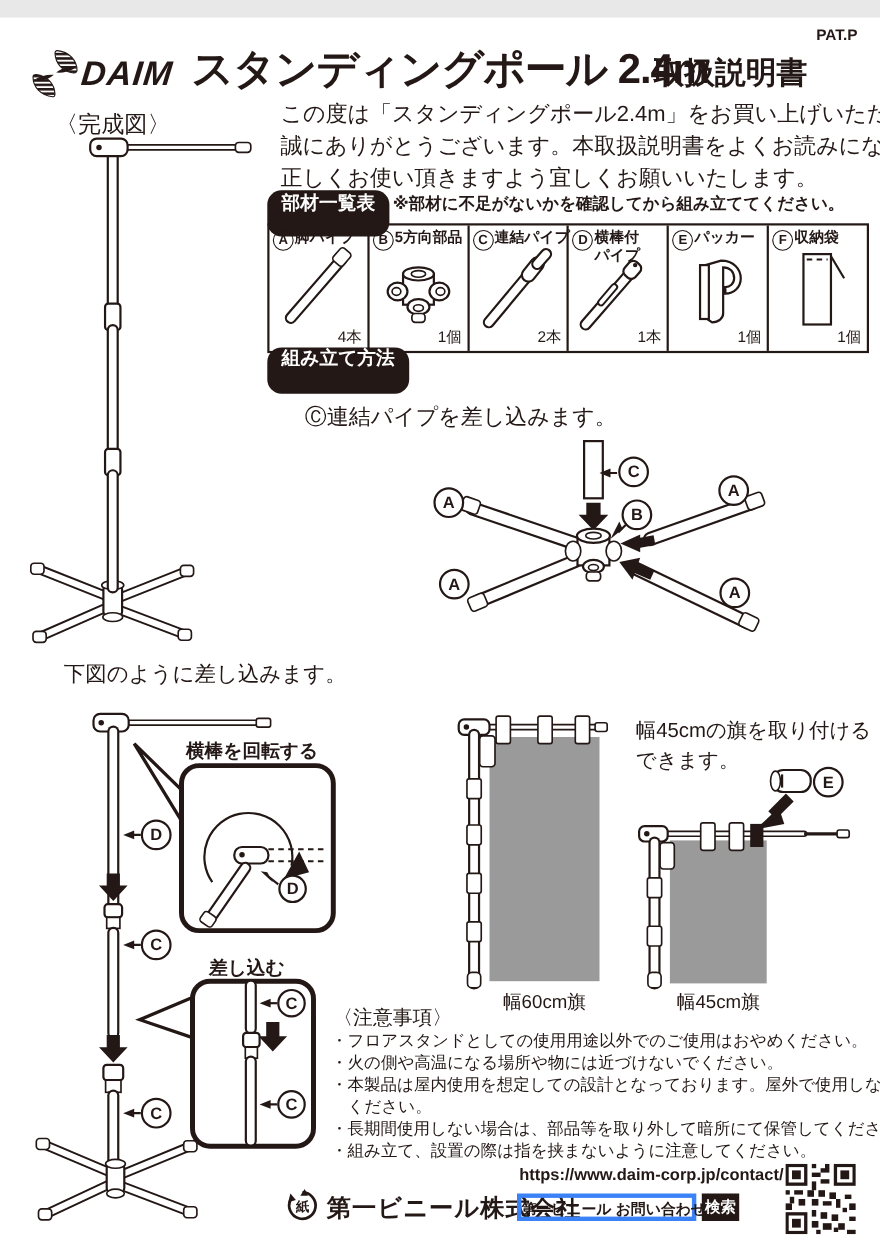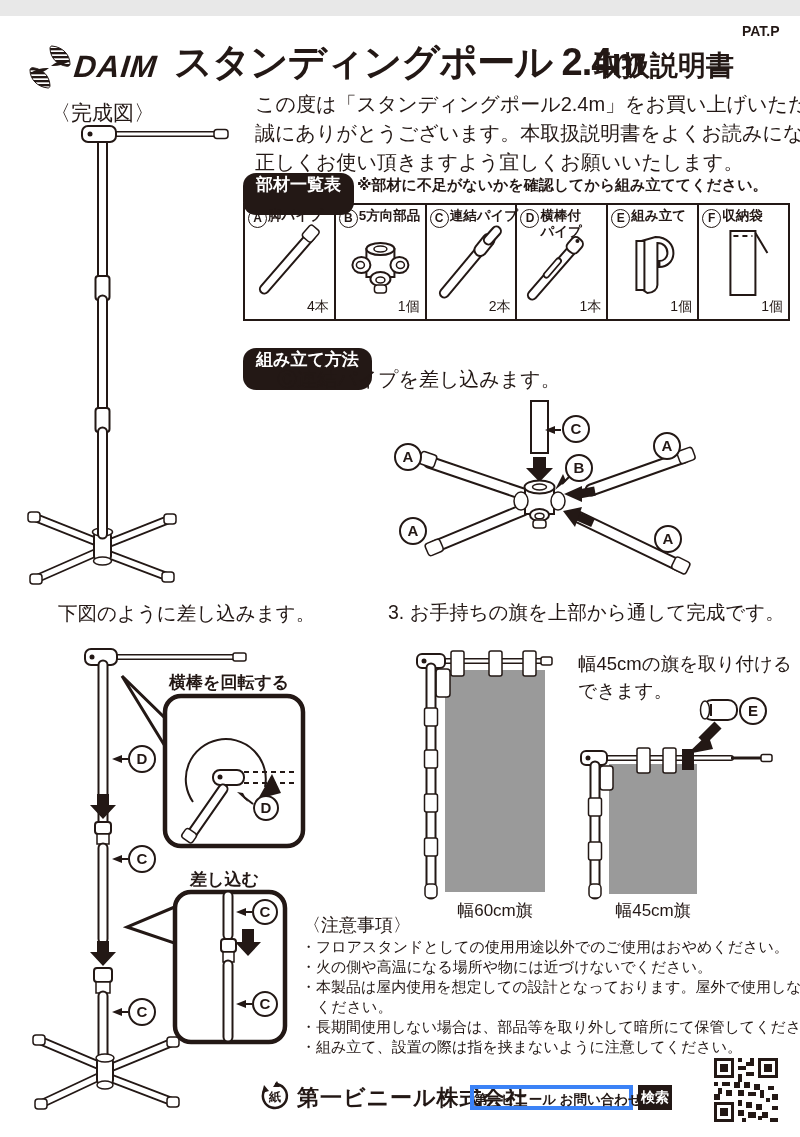--- a/index.html
+++ b/index.html
@@ -214,7 +214,7 @@
       <div class="phead">
           <span class="circ">E</span>
         <span class="pname">
-            <span>組み立て</span>
+            <span>パッカー</span>
             <span></span>
           </span>
         </div>

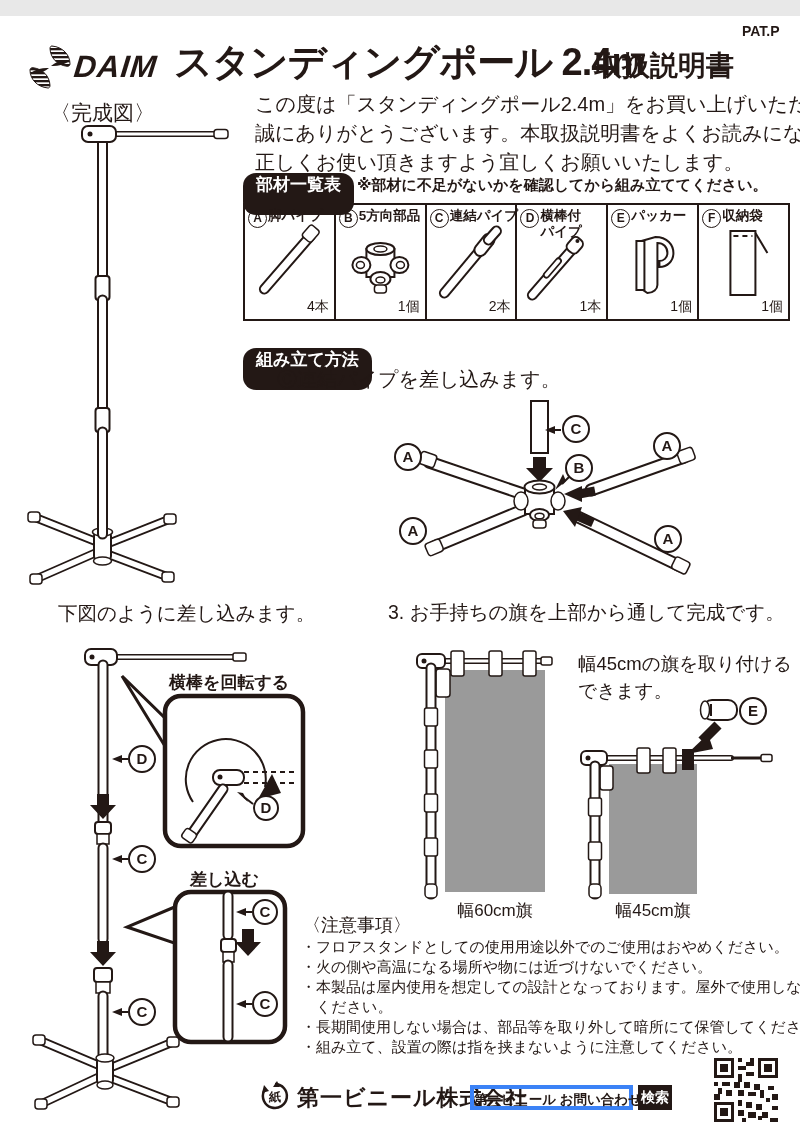--- a/index.html
+++ b/index.html
@@ -19,7 +19,7 @@
   .badge{background:#231815;color:#ffffff;border-radius:13px;padding:2px 13px 20px 13px;
          font-size:17px;font-weight:bold;display:inline-block;line-height:20px;}
   .badge-parts{left:243px;top:157px;}
-  .badge-asm{left:243px;top:332px;}
+  .badge-asm{left:243px;top:300px;font-family:Liberation Mono, monospace;}
   .parts-note{left:357px;top:160px;font-size:15px;font-weight:bold;white-space:nowrap;}
   
   .ptable{left:243px;top:187px;width:547px;height:118px;border:2px solid #231815;display:flex;box-sizing:border-box;}

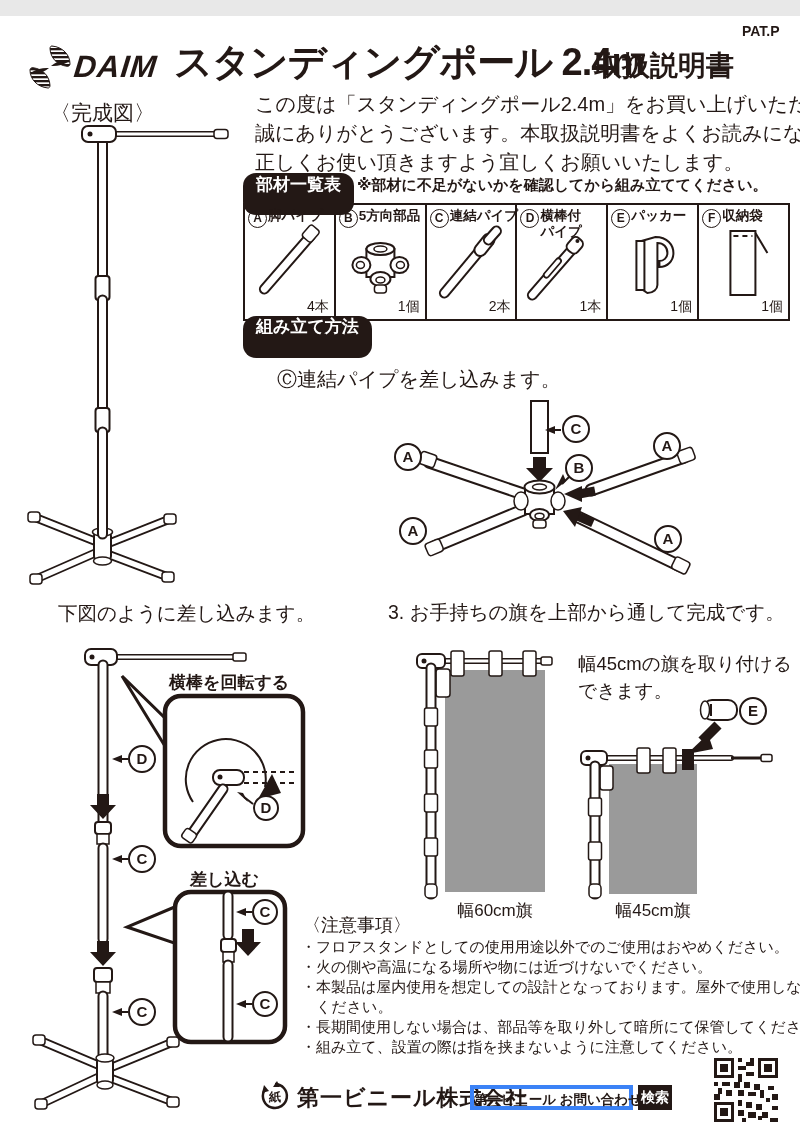--- a/index.html
+++ b/index.html
@@ -311,7 +311,6 @@
   <div class="abs step2">
     <div class="ind">下図のように差し込みます。</div>
   </div>
-  <div class="abs step3">3. お手持ちの旗を上部から通して完成です。</div>
 
   <svg class="abs" style="left:25px;top:628px" width="385" height="472" viewBox="0 0 385 472">
 

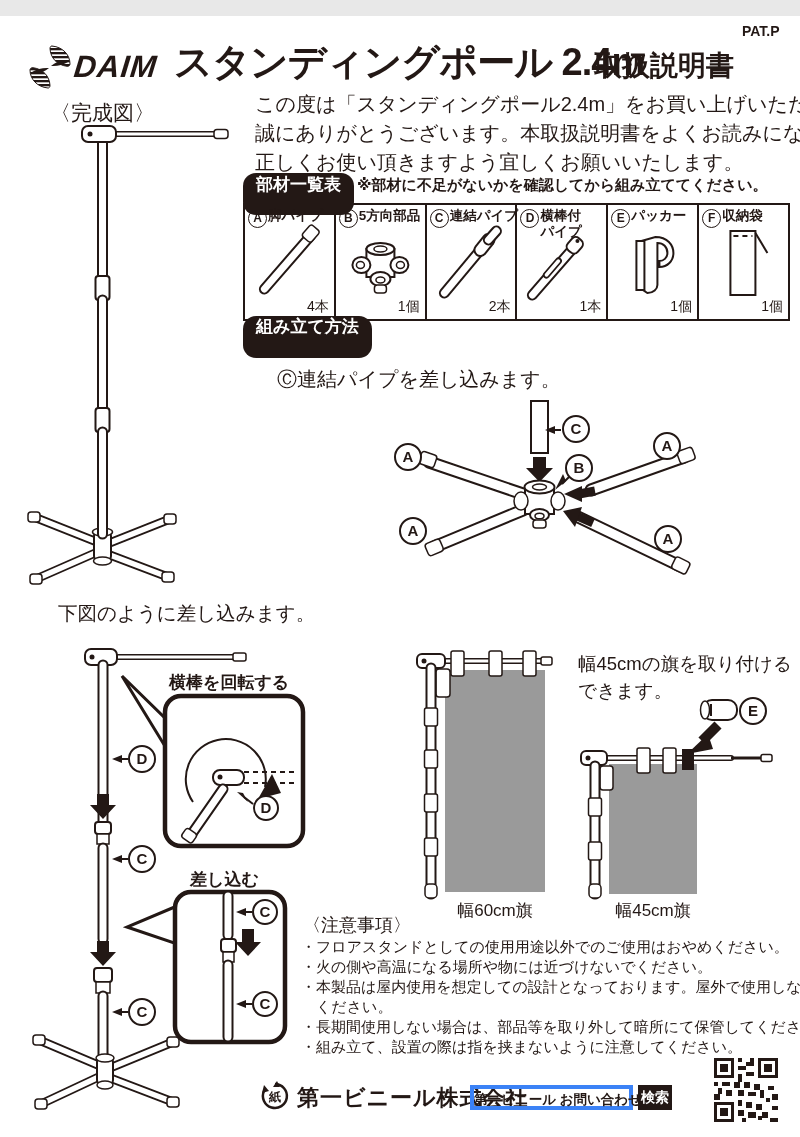--- a/index.html
+++ b/index.html
@@ -477,6 +477,7 @@
     <div>・組み立て、設置の際は指を挟まないように注意してください。</div>
   </div>
 
+  <div class="abs url">https://www.daim-corp.jp/contact/</div>
   <svg class="abs" style="left:260px;top:1065px" width="30" height="30" viewBox="0 0 30 30">
     <path d="M 15 3 A 12 12 0 1 1 4 10" fill="none" stroke="#231815" stroke-width="2.5"></path>
     <polygon points="2,12 9,10 4,4" class="ink"></polygon>

